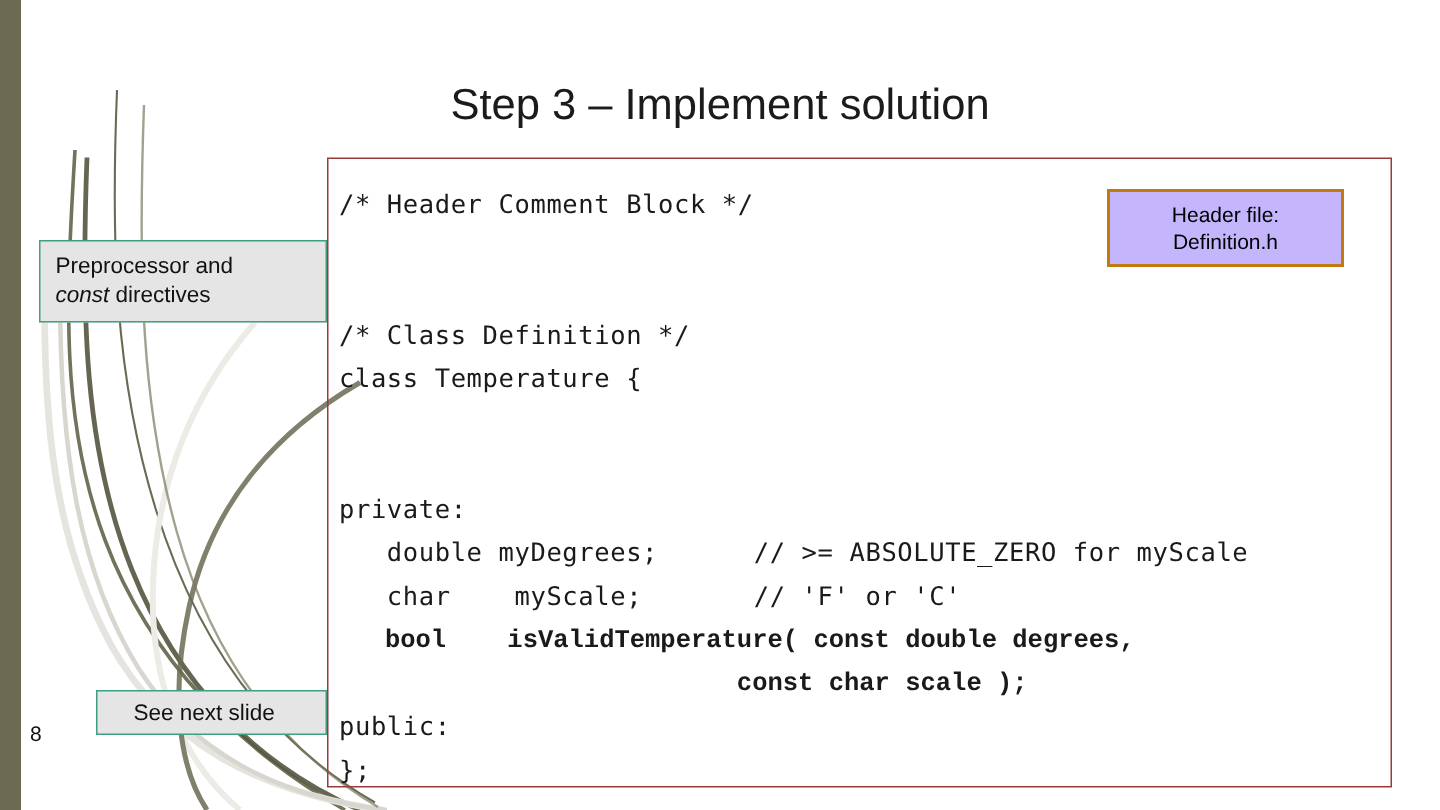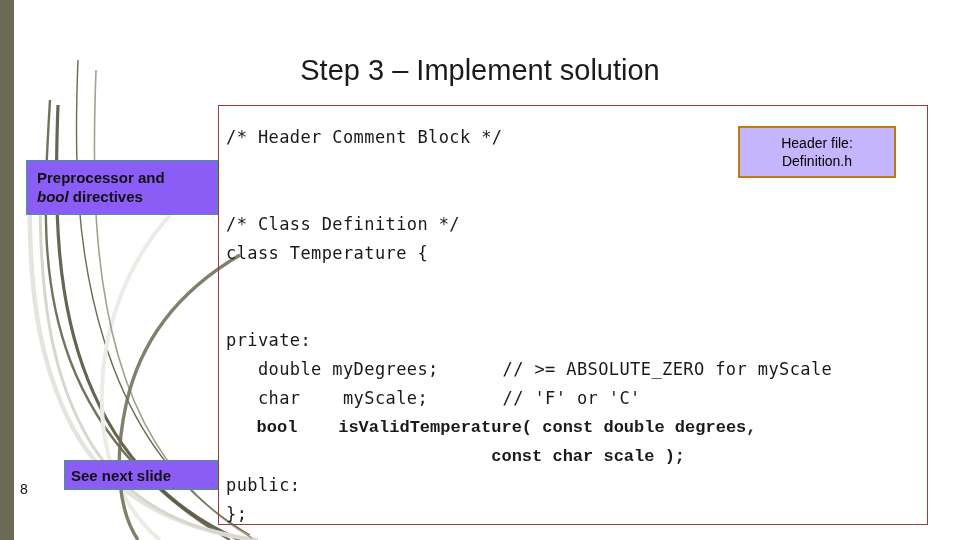--- a/index.html
+++ b/index.html
@@ -101,13 +101,12 @@
   
   .teal-callout {
     position: absolute;
-    background: #8b5cf6;
+    background: #e5e5e5;
     border: 1.2px solid #3f9e84;
     box-sizing: border-box;
     font-size: 15px;
     color: #111111;
     line-height: 19px;
-    font-weight: bold;
   }
   #preprocessor-callout {
     left: 26px;

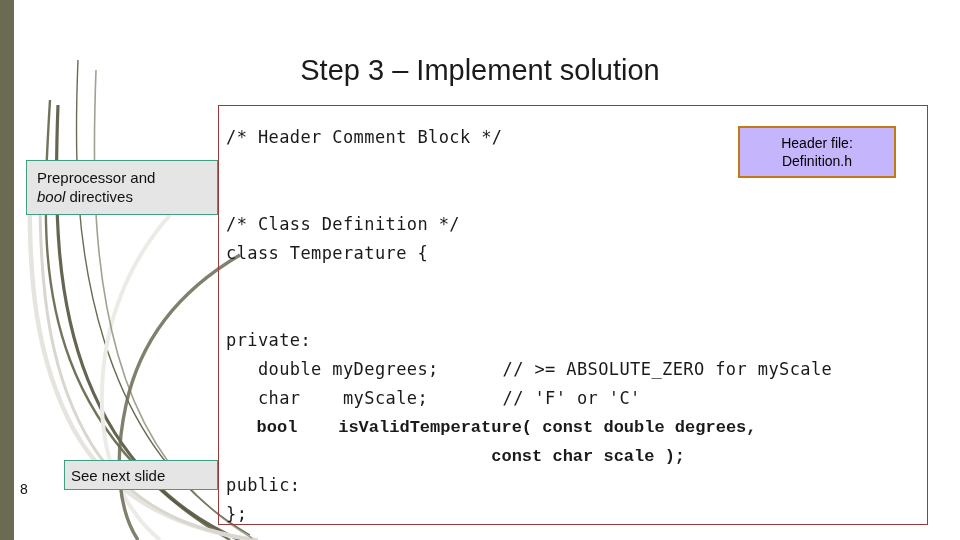--- a/index.html
+++ b/index.html
@@ -166,7 +166,7 @@
 
   <div id="preprocessor-callout" class="teal-callout">
     <span>Preprocessor and</span><br>
-    <span class="italic">bool</span><span> directives</span>
+    <span class="italic">const</span><span> directives</span>
   </div>
 
   <div id="see-next-slide-callout" class="teal-callout">

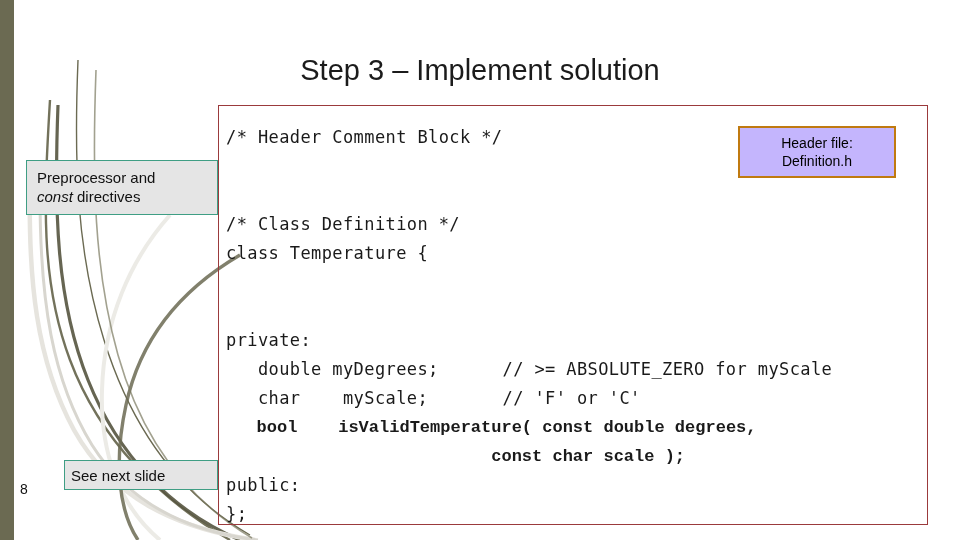--- a/index.html
+++ b/index.html
@@ -123,7 +123,7 @@
     height: 30px;
     display: flex;
     align-items: center;
-    padding-left: 6px;
+    padding-left: 24px;
   }
 
   

